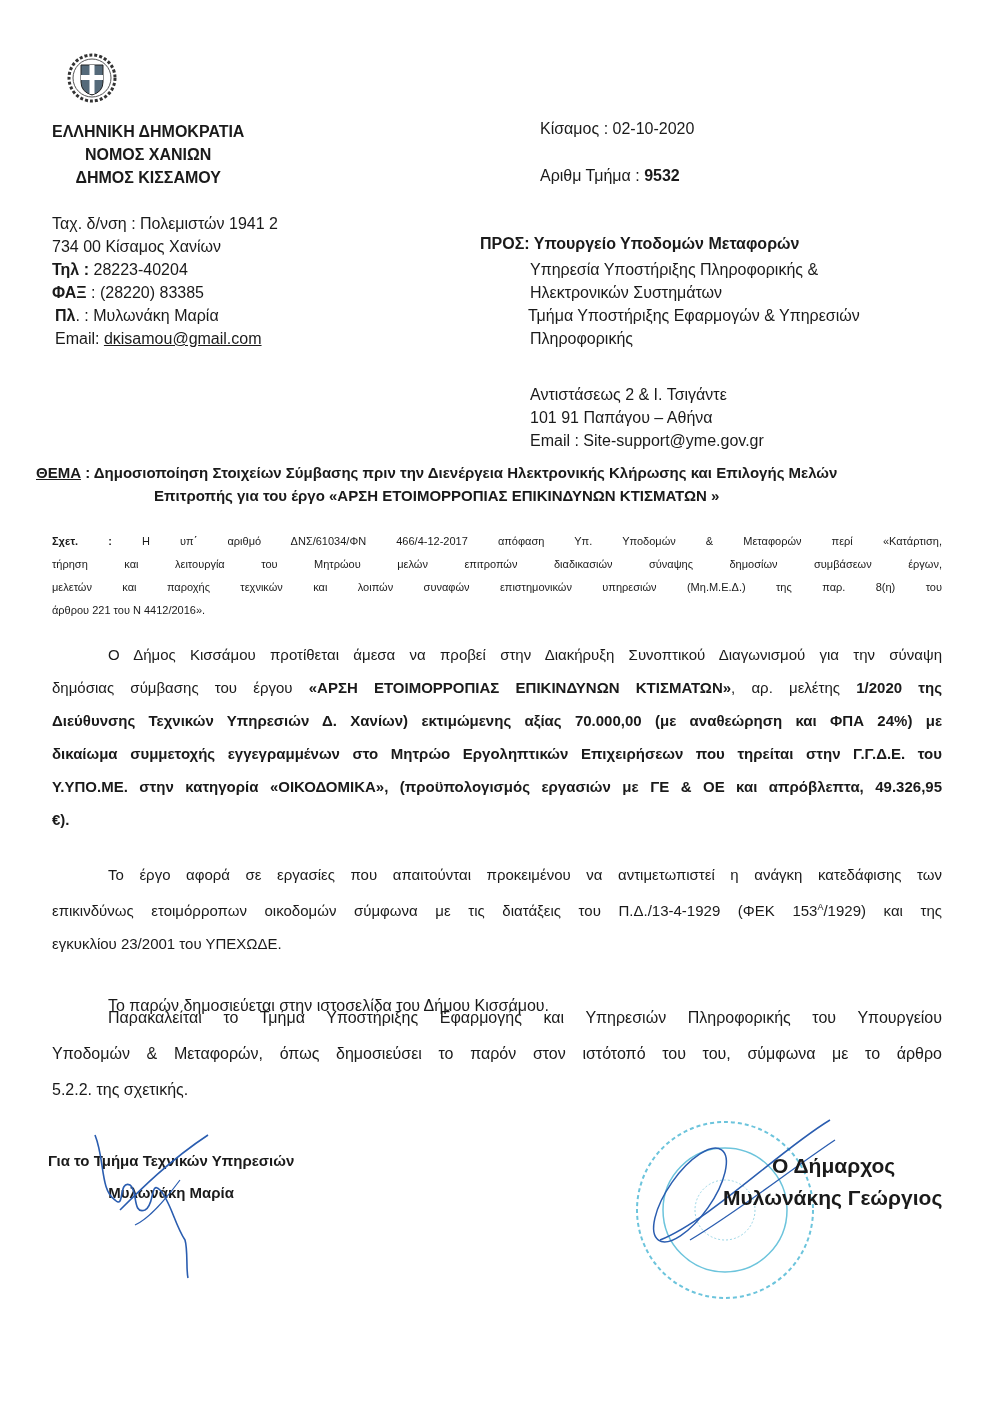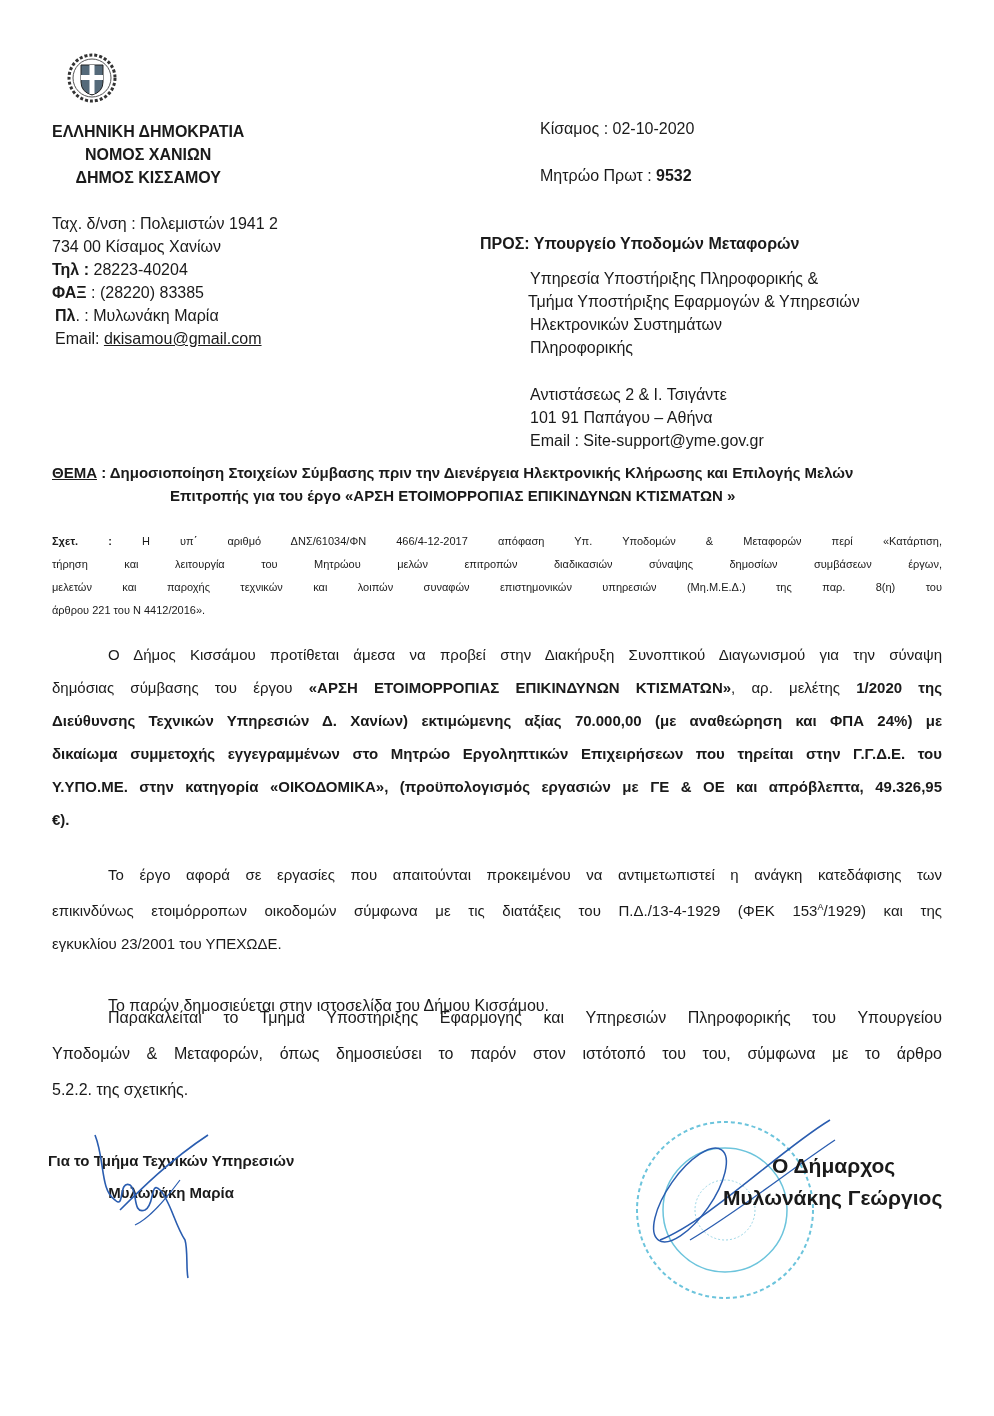--- a/index.html
+++ b/index.html
@@ -39,7 +39,7 @@
 
 <div class="abs" style="left:540px;top:120px;">Κίσαμος : 02-10-2020</div>
 <div class="abs" style="left:540px;top:167px;">
-  <span>Μητρώο Πρωτ : </span><span class="b">9532</span>
+  <span>Αριθμ Τμήμα : </span><span class="b">9532</span>
 </div>
 
 <div class="abs line" style="left:52px;top:212px;">

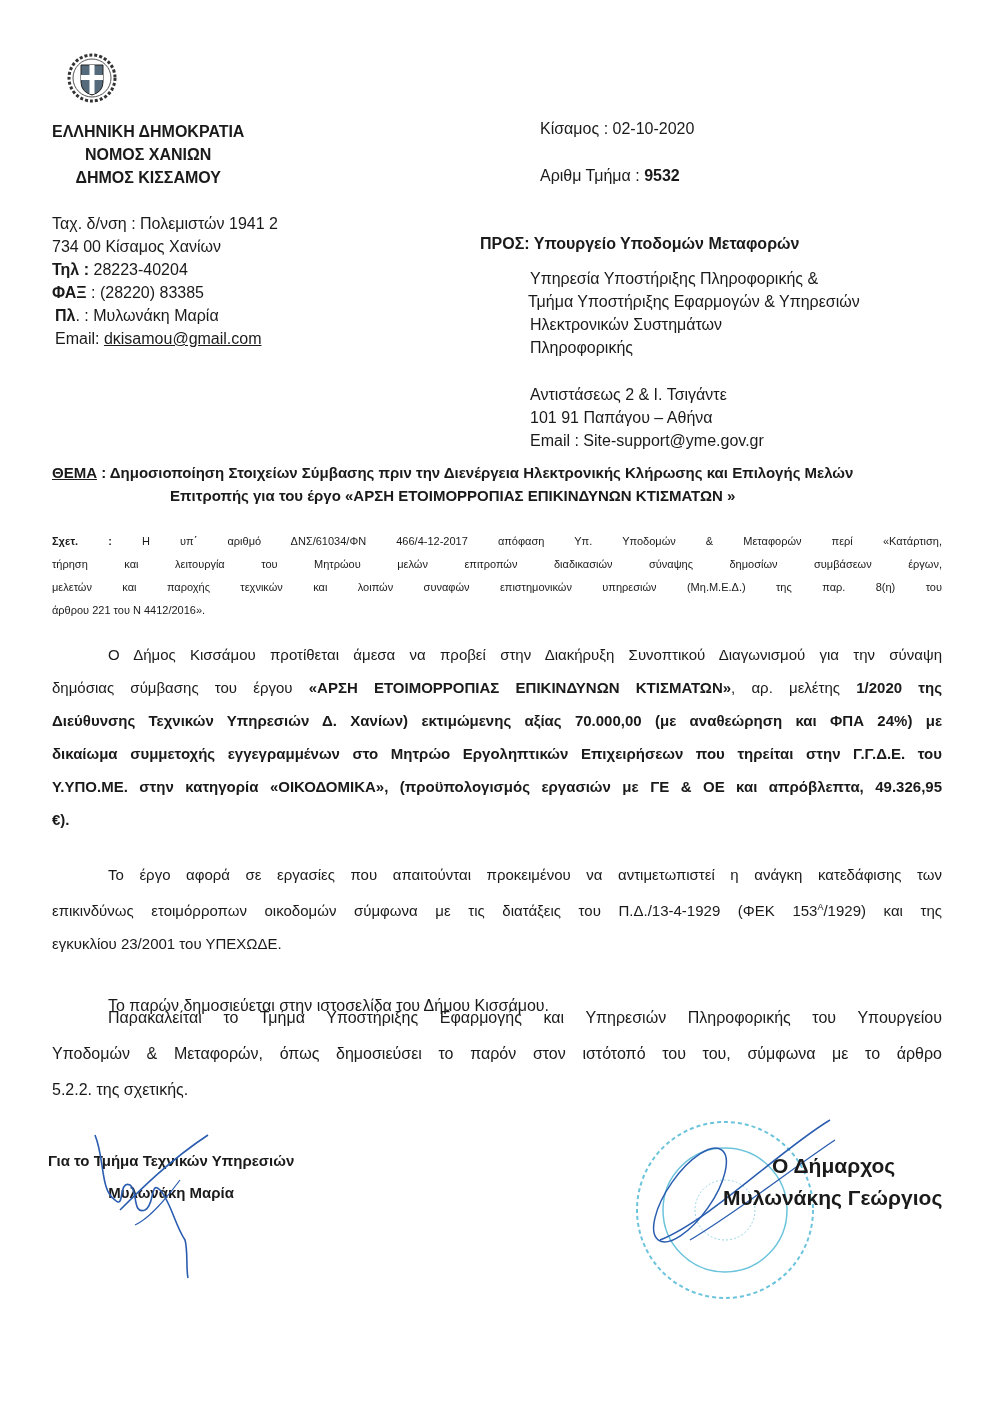--- a/index.html
+++ b/index.html
@@ -52,7 +52,7 @@
 </div>
 
 <div class="abs b" style="left:480px;top:235px;">ΠΡΟΣ: Υπουργείο Υποδομών Μεταφορών</div>
-<div class="abs line" style="left:530px;top:267px;">
+<div class="abs line" style="left:530px;top:258px;">
   <div>Υπηρεσία Υποστήριξης Πληροφορικής &amp;</div>
   <div style="margin-left:-2px;">Τμήμα Υποστήριξης Εφαρμογών &amp; Υπηρεσιών</div>
   <div>Ηλεκτρονικών Συστημάτων</div>

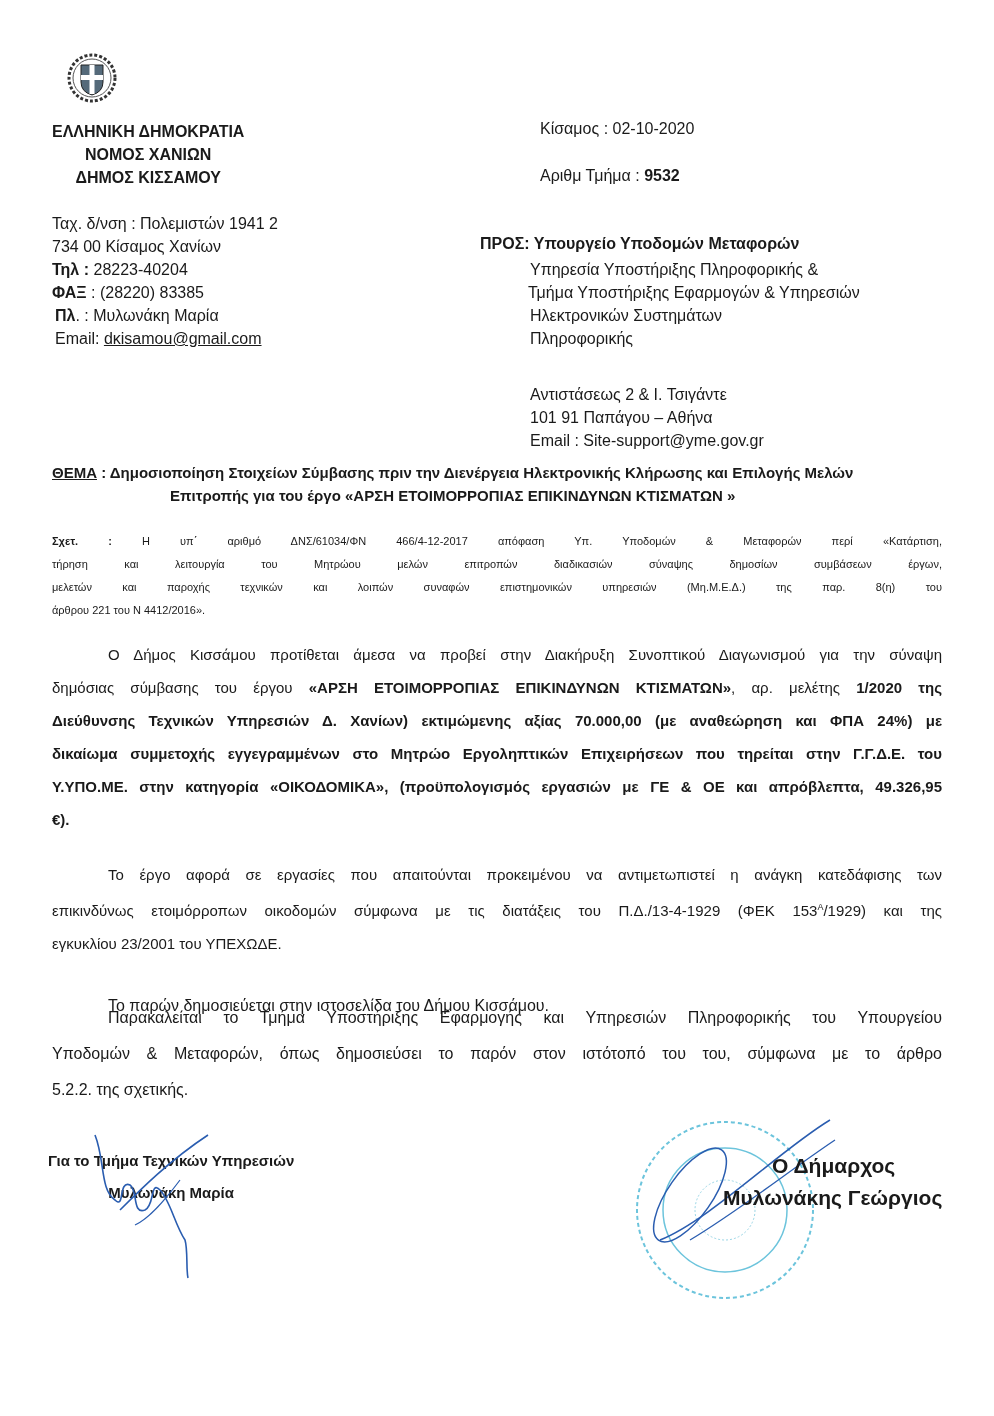--- a/index.html
+++ b/index.html
@@ -54,8 +54,8 @@
 <div class="abs b" style="left:480px;top:235px;">ΠΡΟΣ: Υπουργείο Υποδομών Μεταφορών</div>
 <div class="abs line" style="left:530px;top:258px;">
   <div>Υπηρεσία Υποστήριξης Πληροφορικής &amp;</div>
+  <div>Ηλεκτρονικών Συστημάτων</div>
   <div style="margin-left:-2px;">Τμήμα Υποστήριξης Εφαρμογών &amp; Υπηρεσιών</div>
-  <div>Ηλεκτρονικών Συστημάτων</div>
   <div>Πληροφορικής</div>
 </div>
 <div class="abs line" style="left:530px;top:371px;margin-top:12px;">

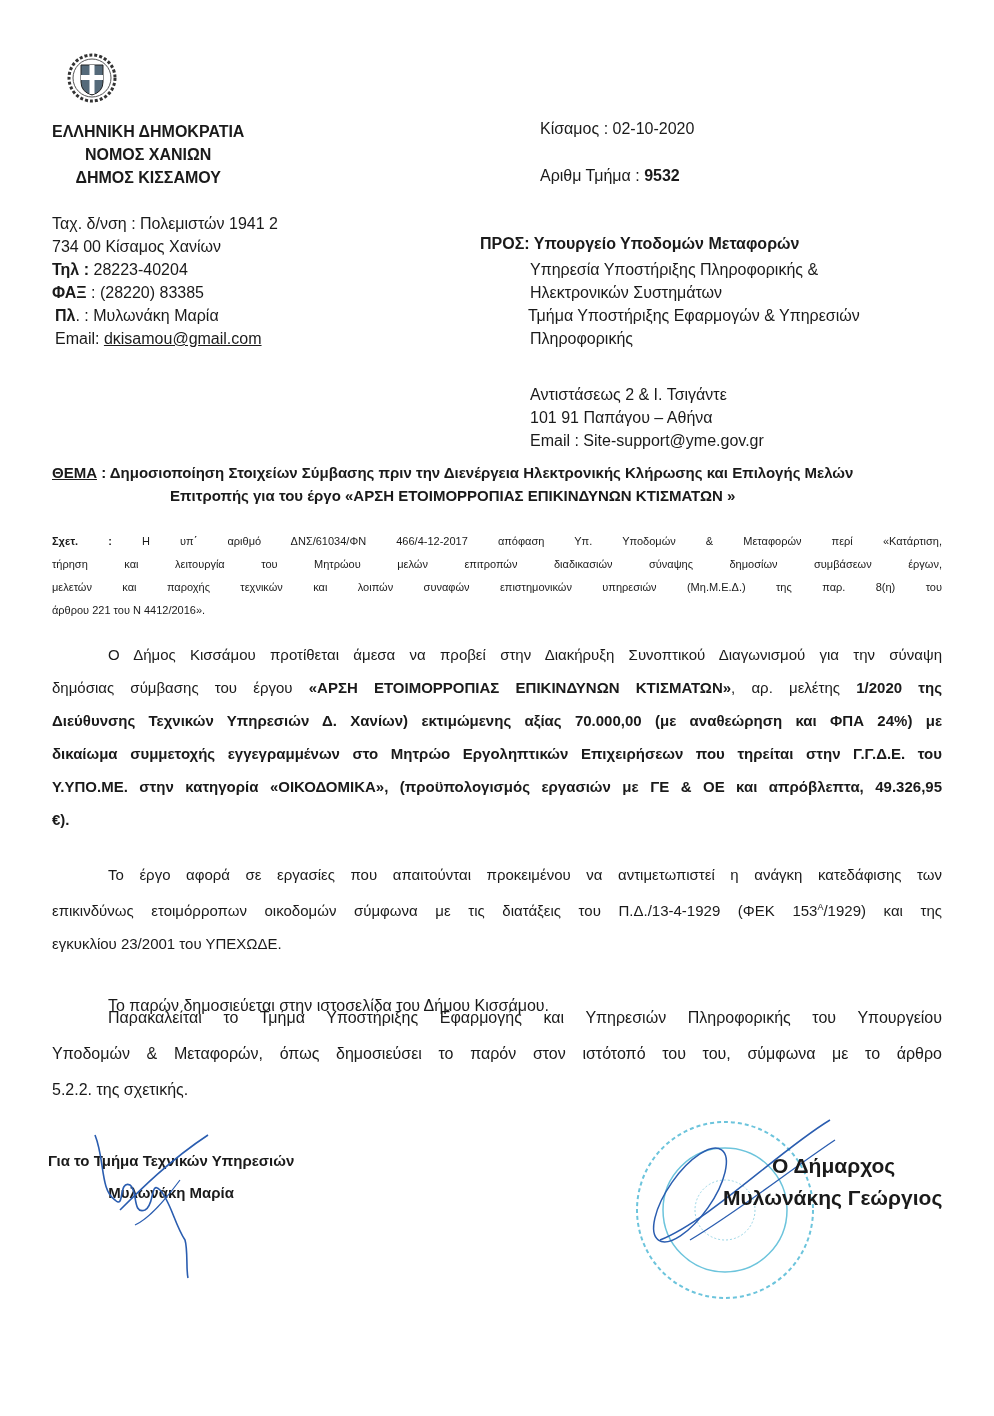--- a/index.html
+++ b/index.html
@@ -64,7 +64,7 @@
   <div>Email : Site-support@yme.gov.gr</div>
 </div>
 
-<div class="abs b line" style="left:52px;top:461px;font-size:15px;">
+<div class="abs b line" style="left:36px;top:461px;font-size:15px;">
   <div><span class="u">ΘΕΜΑ</span><span> :  Δημοσιοποίηση Στοιχείων Σύμβασης πριν την Διενέργεια Ηλεκτρονικής Κλήρωσης και Επιλογής Μελών</span></div>
   <div>Επιτροπής για του έργο  «ΑΡΣΗ ΕΤΟΙΜΟΡΡΟΠΙΑΣ ΕΠΙΚΙΝΔΥΝΩΝ ΚΤΙΣΜΑΤΩΝ »</div>
 </div>

